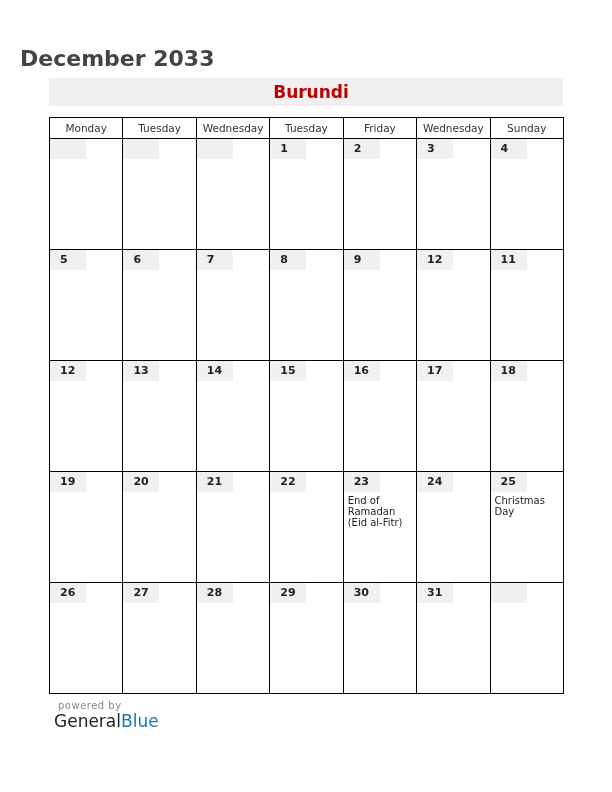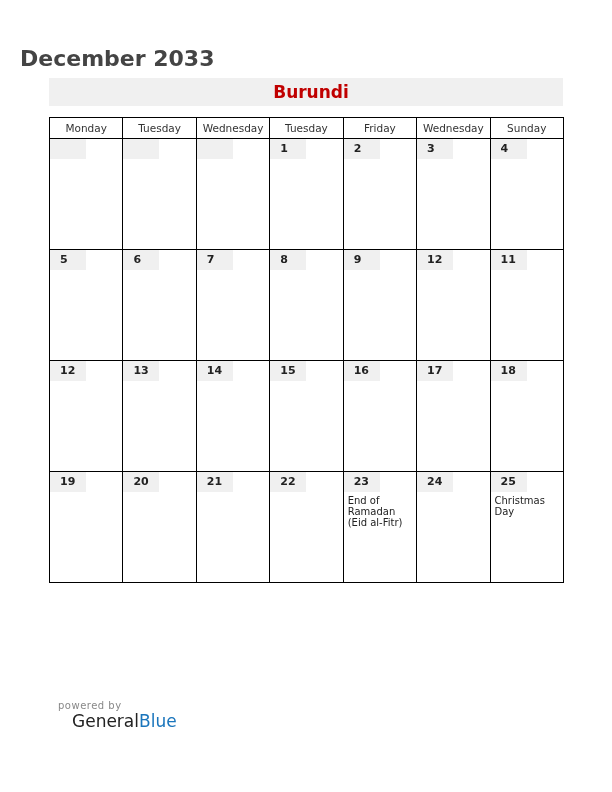--- a/index.html
+++ b/index.html
@@ -134,6 +134,29 @@
           <span class="event">Christmas Day</span>
         </td>
       </tr>
+      <tr>
+        <td>
+          <span class="daynum">26</span>
+        </td>
+        <td>
+          <span class="daynum">27</span>
+        </td>
+        <td>
+          <span class="daynum">28</span>
+        </td>
+        <td>
+          <span class="daynum">29</span>
+        </td>
+        <td>
+          <span class="daynum">30</span>
+        </td>
+        <td>
+          <span class="daynum">31</span>
+        </td>
+        <td>
+          <span class="daynum empty"></span>
+        </td>
+      </tr>
     </tbody>
 </table>
 

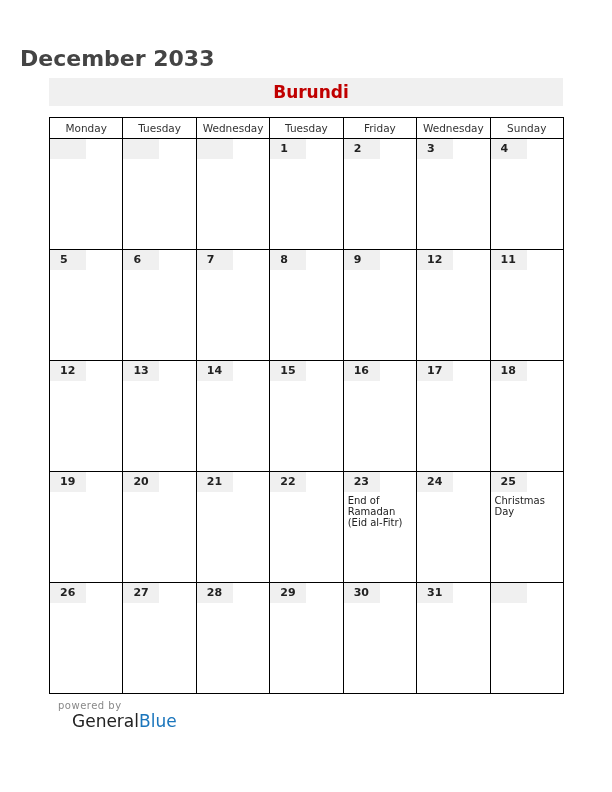--- a/index.html
+++ b/index.html
@@ -15,7 +15,7 @@
   .daynum.empty { width: 36px; }
   .event { display: block; font-size: 10px; color: #222; line-height: 11px; padding: 3px 4px 0 4px; }
   .powered { position: absolute; top: 700px; left: 58px; font-size: 10px; color: #888; letter-spacing: 0.5px; }
-  .brand { position: absolute; top: 711px; left: 72px; font-size: 17px; text-align: right; }
+  .brand { position: absolute; top: 711px; left: 54px; font-size: 17px; text-align: right; }
   .brand .g { color: #222; }
   .brand .b { color: #1a75bc; }
 </style>

